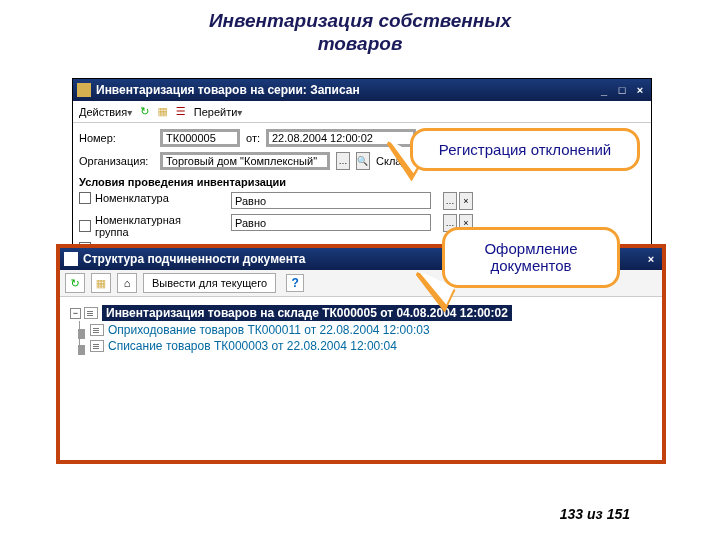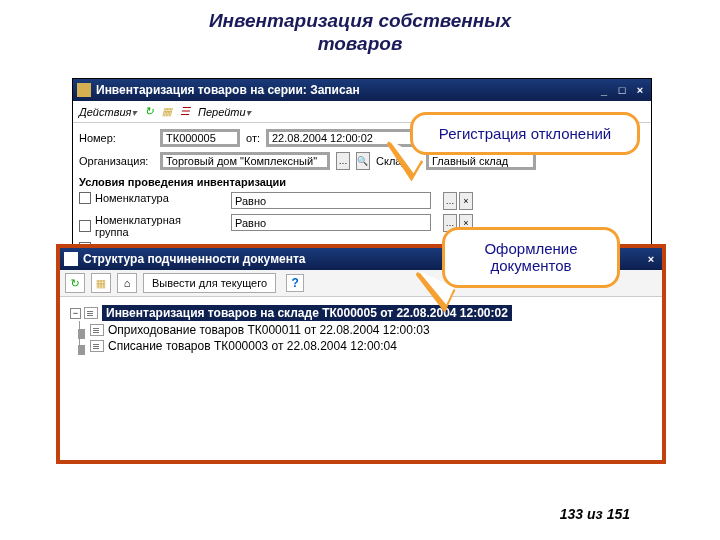--- a/index.html
+++ b/index.html
@@ -14,7 +14,7 @@
 .winbtns { display: flex; gap: 4px; font-size: 11px; }
 .winbtn { width: 14px; text-align: center; cursor: pointer; }
 
-.w1-toolbar { display: flex; align-items: center; gap: 8px; padding: 4px 6px; font-size: 11px; color: #000; border-bottom: 1px solid #ccc; font-style: italic; }
+.w1-toolbar { display: flex; align-items: center; gap: 8px; padding: 4px 6px; font-size: 11px; color: #000; border-bottom: 1px solid #ccc; }
 .w1-toolbar .dd { font-size: 10px; color: #555; }
 
 .form-area { padding: 6px; font-size: 11px; }

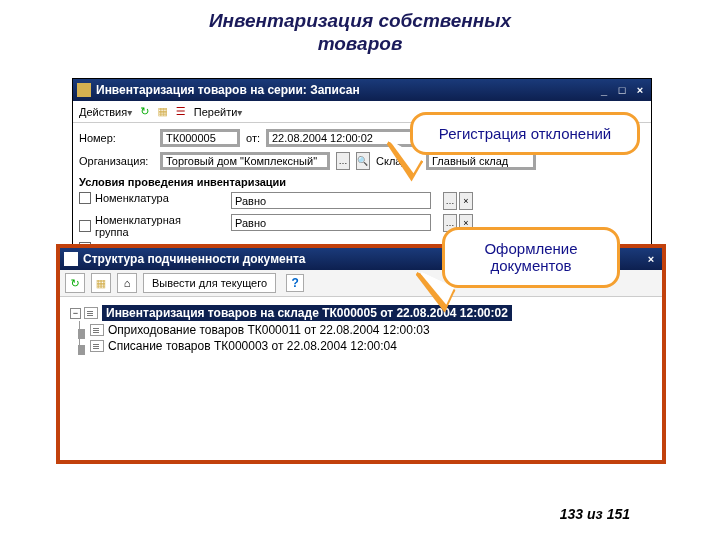--- a/index.html
+++ b/index.html
@@ -55,7 +55,7 @@
 .tree-child-text { color: #000000; }
 
 .callout { position: absolute; background: #fff; border: 3px solid #f5a030; border-radius: 16px; padding: 10px 18px; font-size: 15px; color: #11118a; text-align: center; font-weight: normal; }
-.callout1 { top: 112px; left: 410px; width: 230px; }
+.callout1 { top: 128px; left: 410px; width: 230px; }
 .callout2 { top: 227px; left: 442px; width: 178px; line-height: 1.15; }
 .callout-tail { position: absolute; width: 0; height: 0; }
 .tail1 { top: 150px; left: 380px; border-top: 3px solid #f5a030; border-right: 40px solid #f5a030; border-bottom: 20px solid transparent; transform: rotate(30deg); }

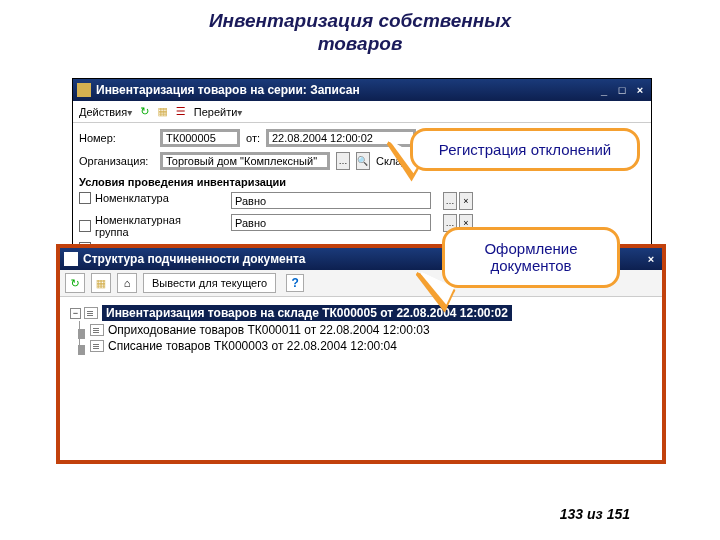--- a/index.html
+++ b/index.html
@@ -158,7 +158,7 @@
     <div class="tree-root">
       <span class="tree-expander">−</span>
       <span class="tree-ico"></span>
-      <span class="tree-root-text">Инвентаризация товаров на складе ТК000005 от 22.08.2004 12:00:02</span>
+      <span class="tree-root-text">Инвентаризация товаров на складе ТК000005 от 04.08.2004 12:00:02</span>
     </div>
     <div class="tree-child">
       <span class="tree-ico"></span>

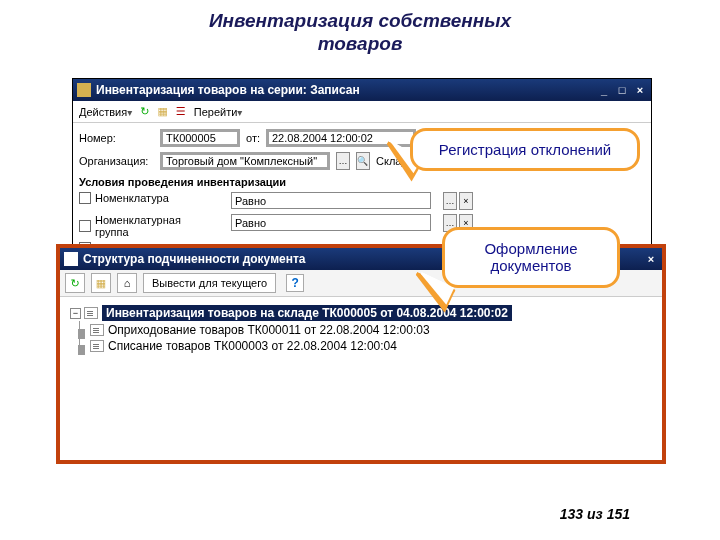--- a/index.html
+++ b/index.html
@@ -52,7 +52,7 @@
 .tree-child { display: flex; align-items: center; margin-left: 20px; margin-top: 2px; position: relative; }
 .tree-child::before { content: ""; position: absolute; left: -11px; top: -2px; width: 1px; height: 10px; background: #999; }
 .tree-child::before { box-shadow: -1px 8px 0 #999, 0 8px 0 #999, 1px 8px 0 #999, 2px 8px 0 #999, 3px 8px 0 #999, 4px 8px 0 #999, 5px 8px 0 #999; }
-.tree-child-text { color: #000000; }
+.tree-child-text { color: #0369a1; }
 
 .callout { position: absolute; background: #fff; border: 3px solid #f5a030; border-radius: 16px; padding: 10px 18px; font-size: 15px; color: #11118a; text-align: center; font-weight: normal; }
 .callout1 { top: 128px; left: 410px; width: 230px; }

